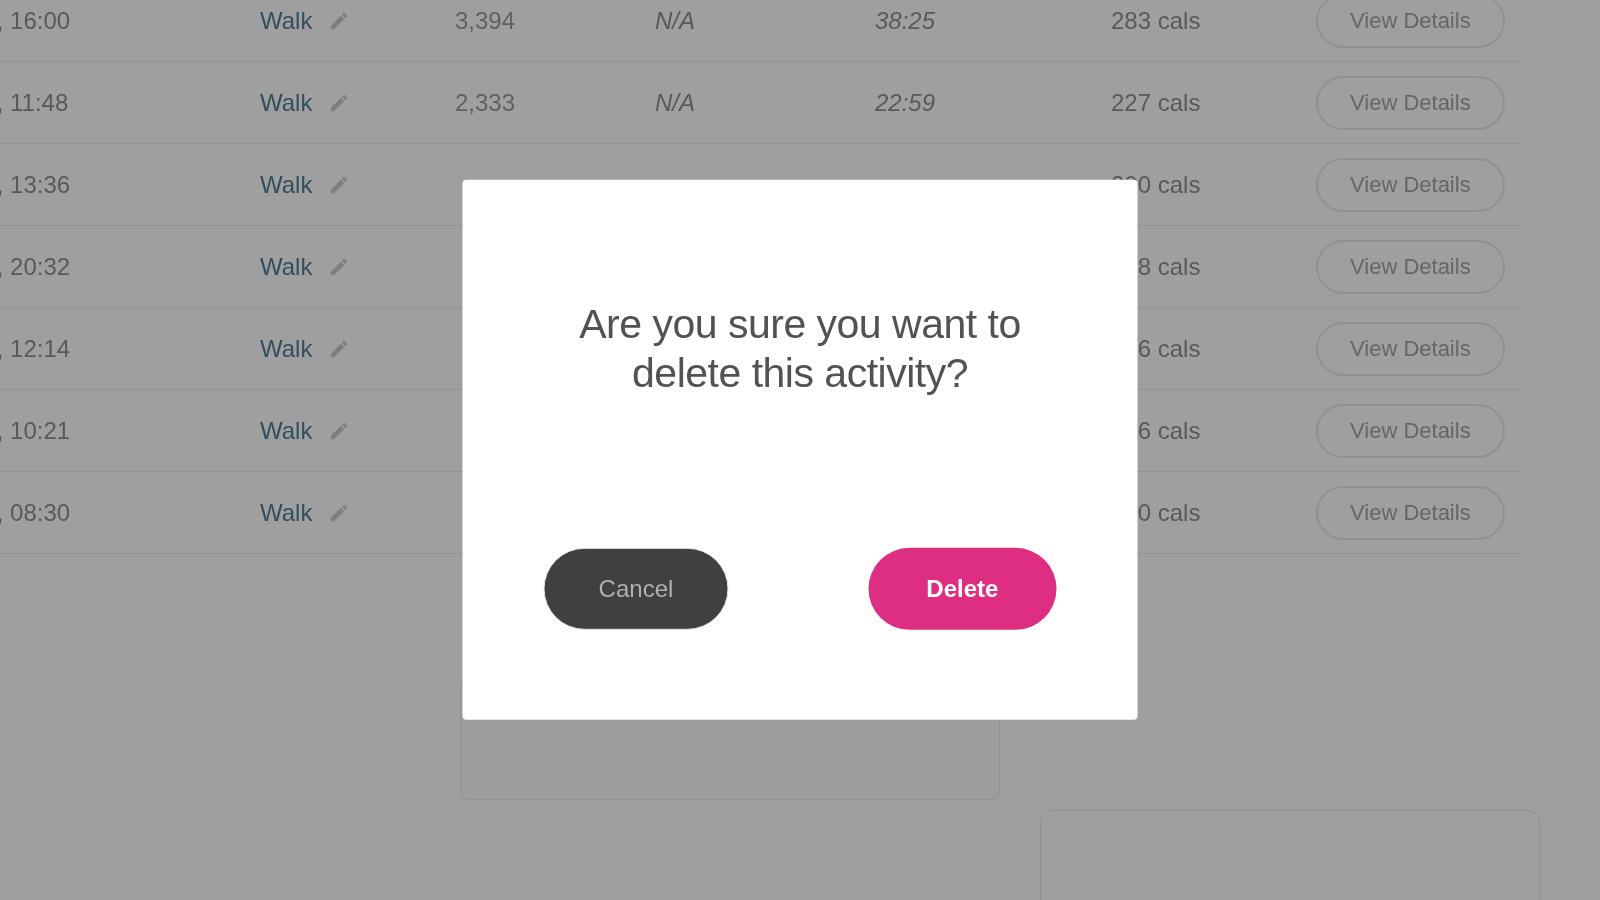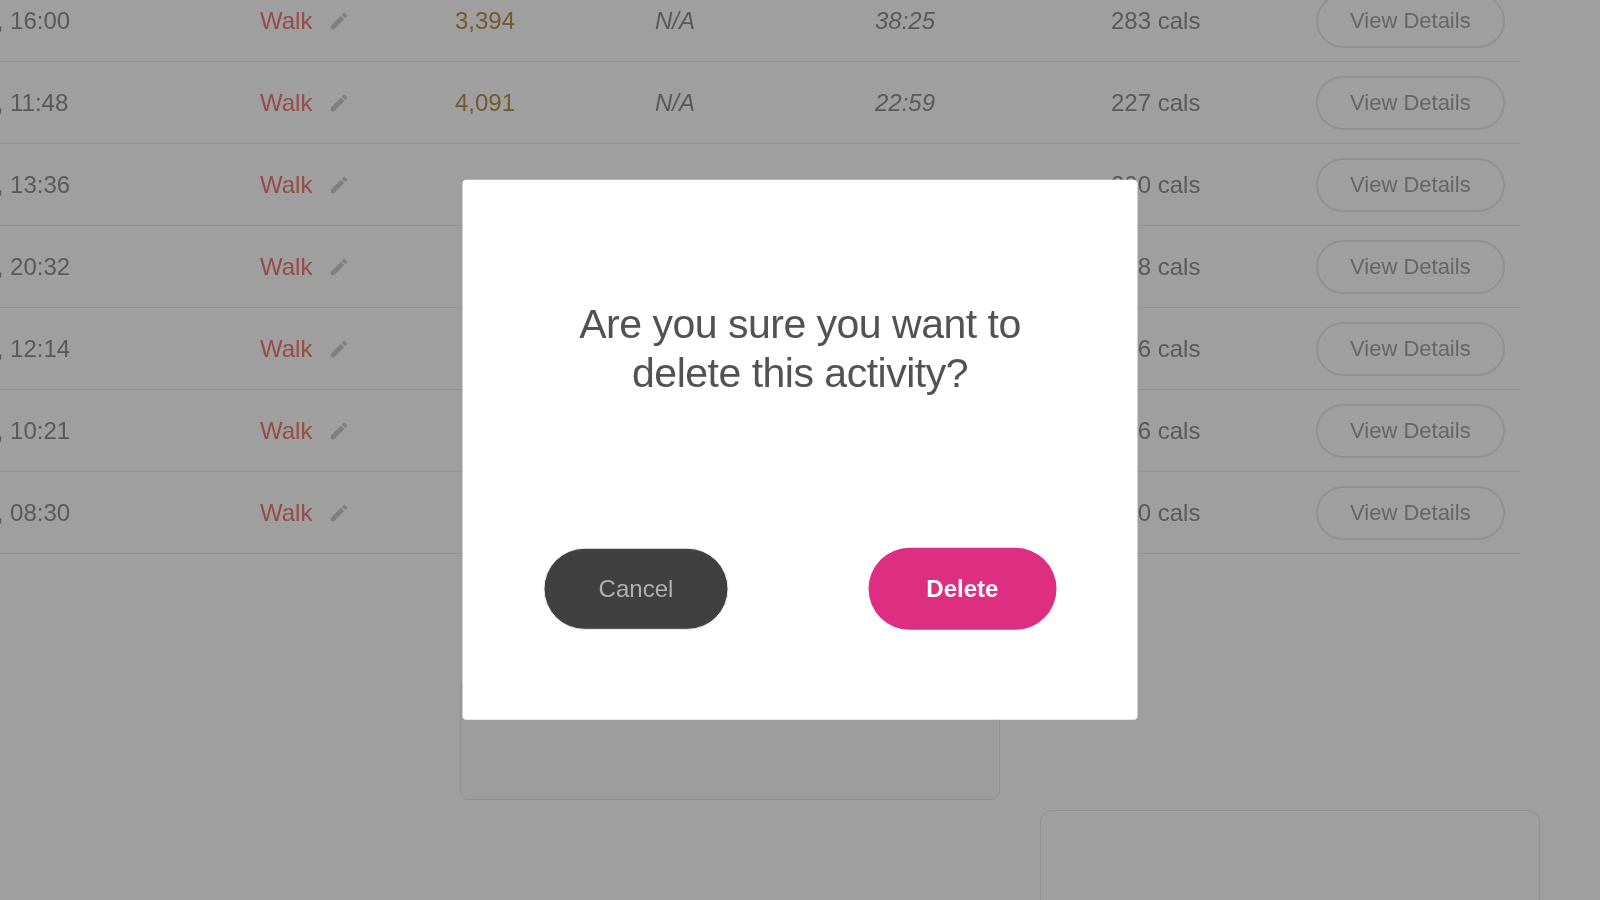--- a/index.html
+++ b/index.html
@@ -40,7 +40,7 @@
       align-items: center;
       gap: 16px;
       font-size: 24px;
-      color: #ef4444;
+      color: #0c4a6e;
     }
     .pencil-icon {
       width: 22px;

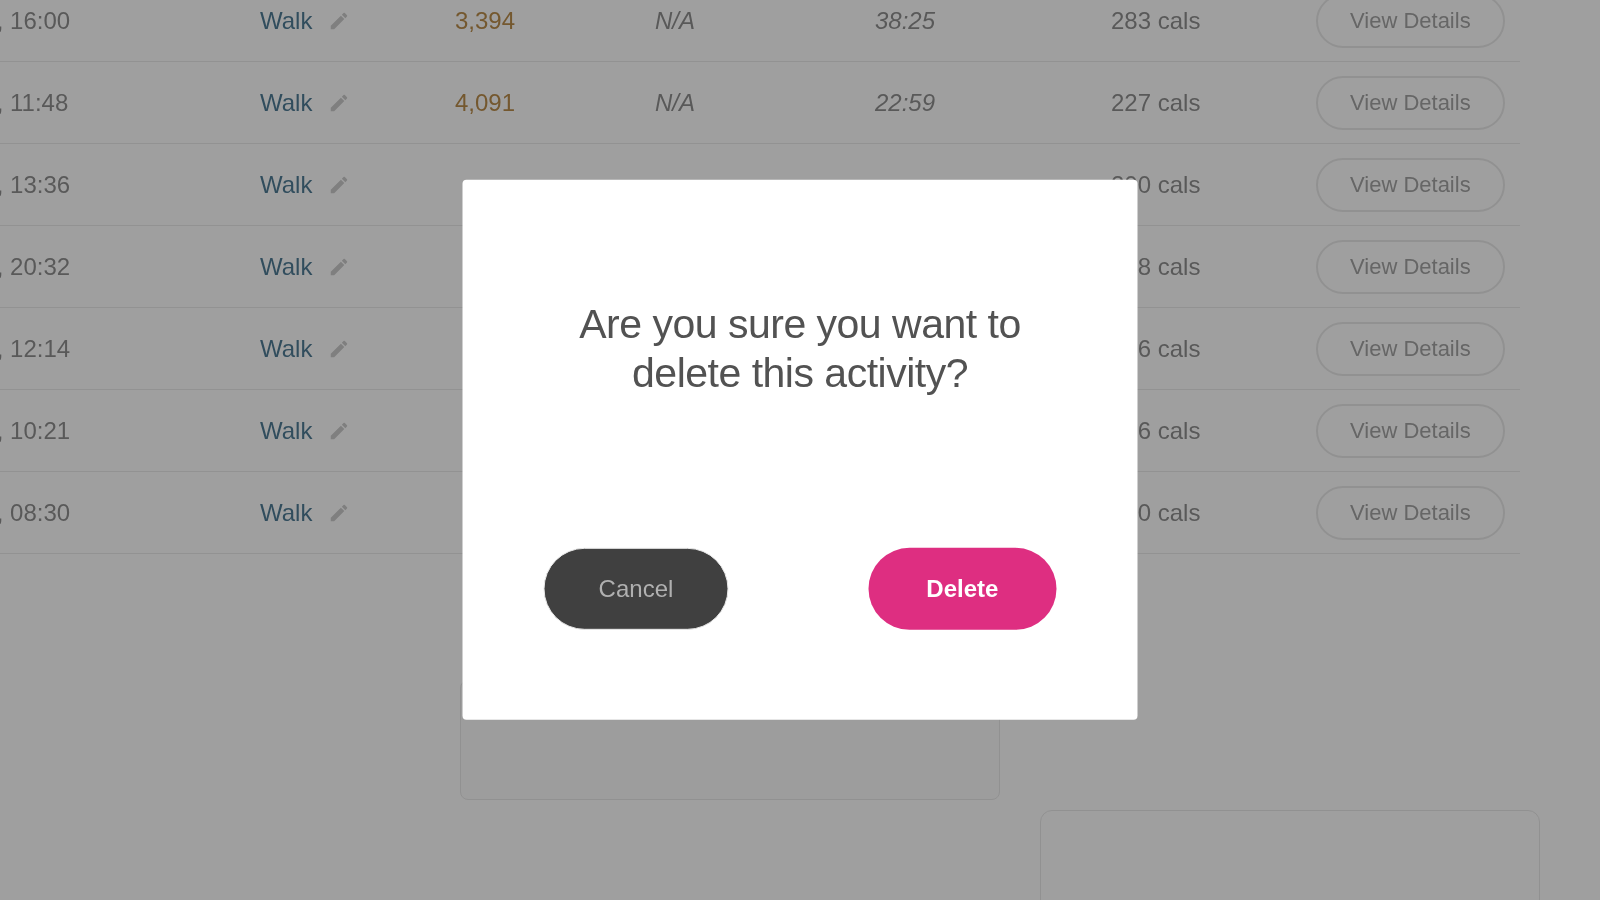--- a/index.html
+++ b/index.html
@@ -50,7 +50,7 @@
     .col-steps {
       width: 200px;
       font-size: 24px;
-      color: #a16207;
+      color: #737373;
     }
     .col-pace {
       width: 220px;

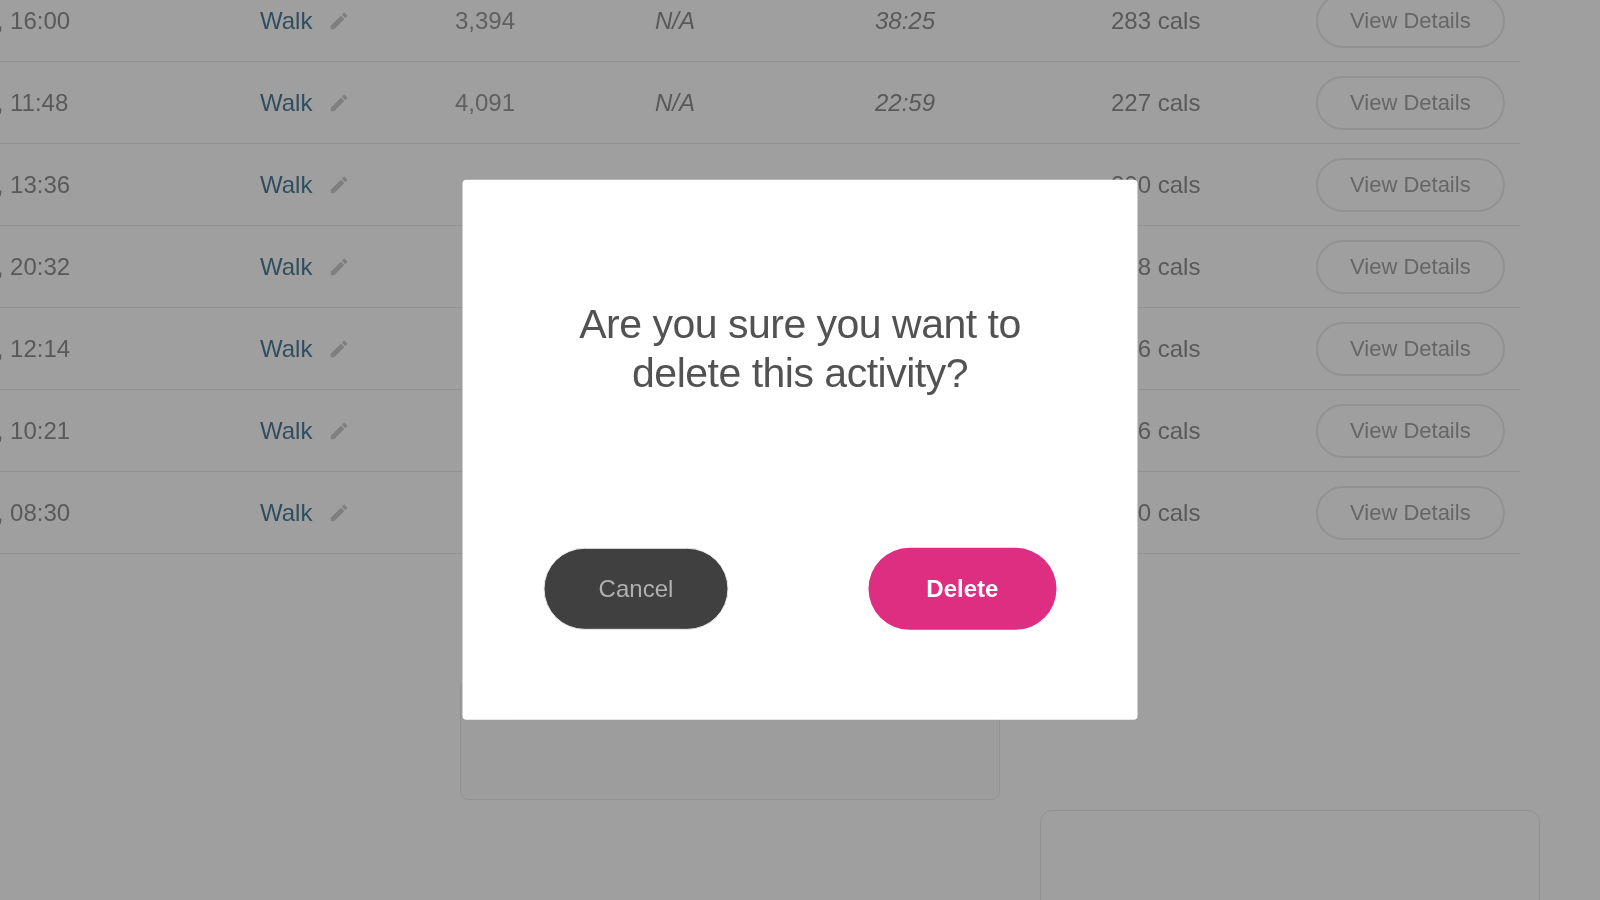--- a/index.html
+++ b/index.html
@@ -191,7 +191,7 @@
           <path d="M3 17.25V21h3.75L17.81 9.94l-3.75-3.75L3 17.25zM20.71 7.04c.39-.39.39-1.02 0-1.41l-2.34-2.34c-.39-.39-1.02-.39-1.41 0l-1.83 1.83 3.75 3.75 1.83-1.83z"></path>
         </svg>
     </div>
-    <div class="col-steps">4,091</div>
+    <div class="col-steps">2,333</div>
     <div class="col-pace">N/A</div>
     <div class="col-duration">22:59</div>
     <div class="col-calories">227 cals</div>

